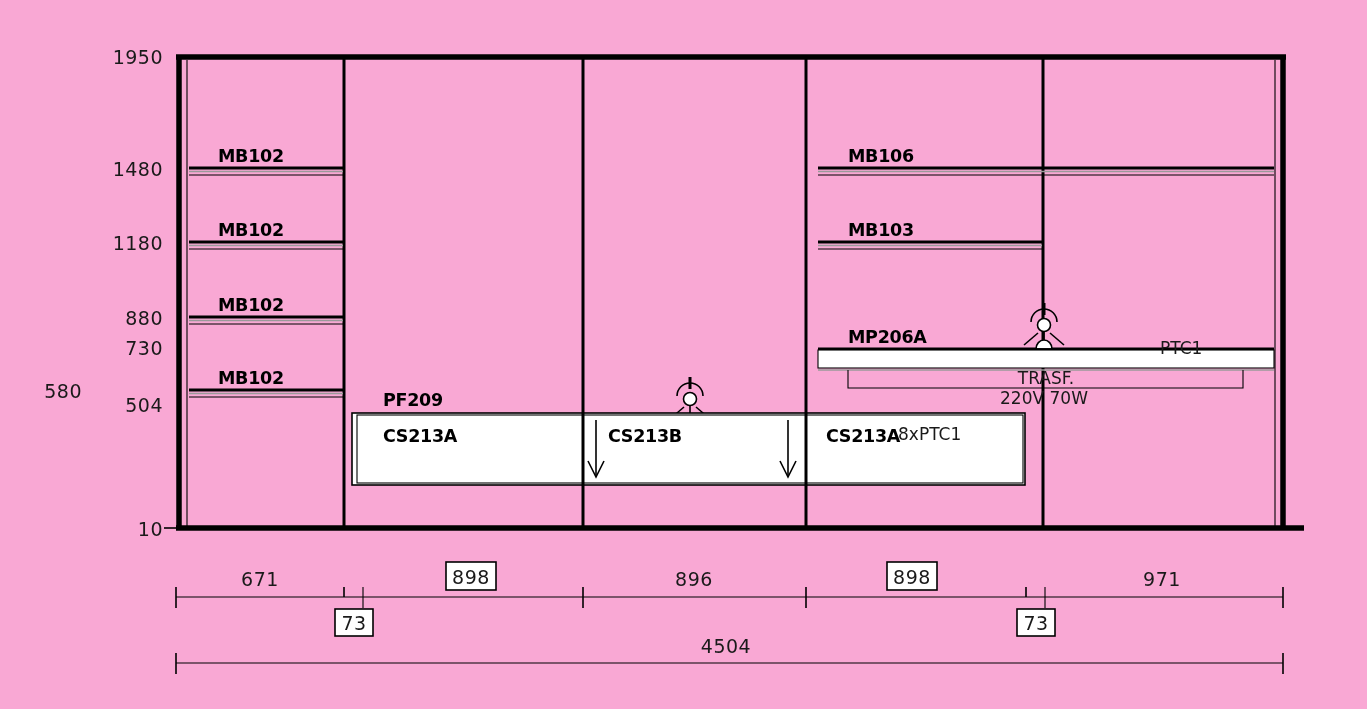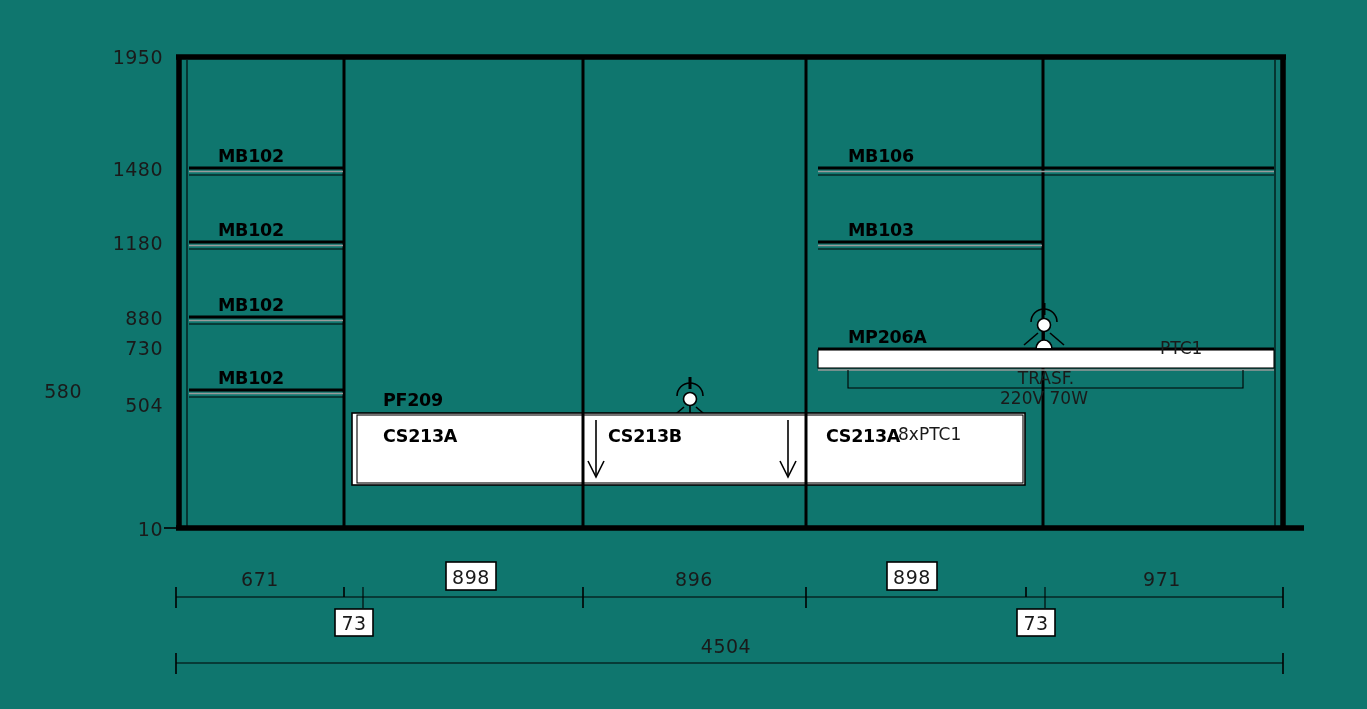--- a/index.html
+++ b/index.html
@@ -14,7 +14,7 @@
     position: relative;
     width: 1367px;
     height: 709px;
-    background: #0f766e;
+    background: #f9a8d4;
     overflow: hidden;
   }
   svg#dwg {

